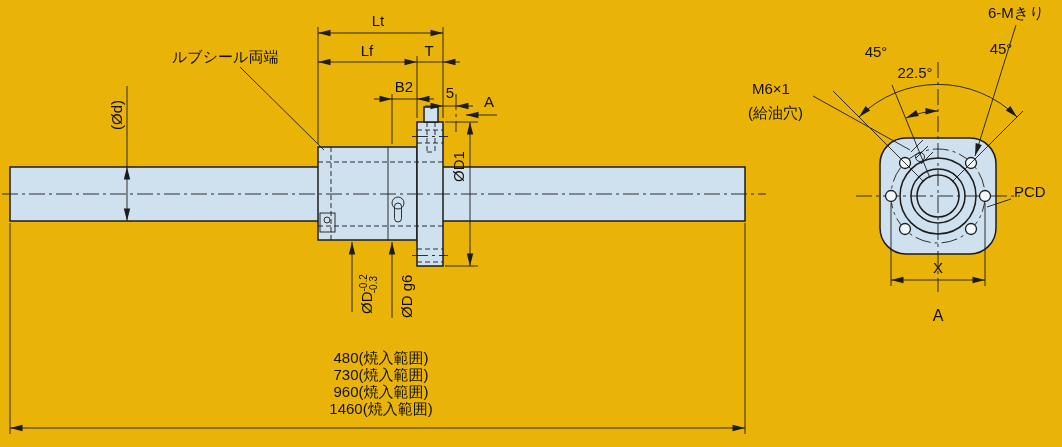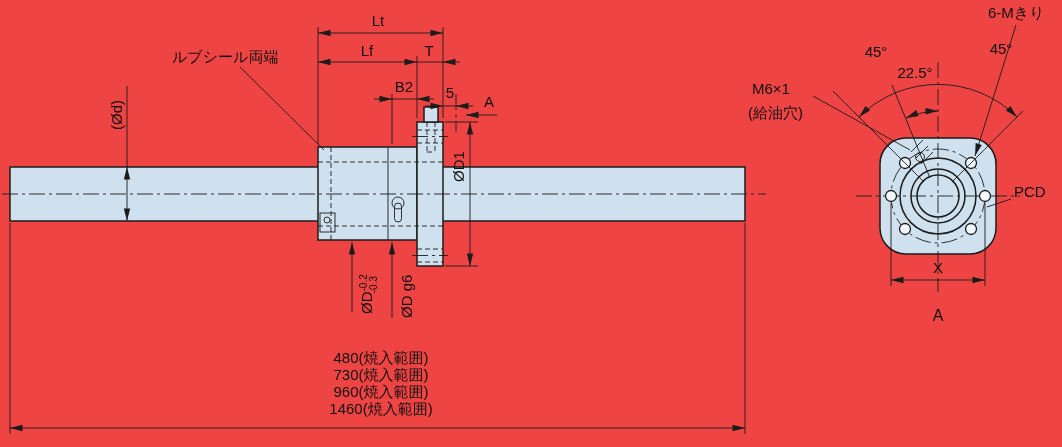--- a/index.html
+++ b/index.html
@@ -3,7 +3,7 @@
 <meta charset="utf-8">
 <style>
   html,body{margin:0;padding:0;background:#fff;}
-  .stage{position:relative;width:1062px;height:447px;background:#ef4444;overflow:hidden;}
+  .stage{position:relative;width:1062px;height:447px;background:#eab308;overflow:hidden;}
   svg{display:block;}
   .part{fill:var(--part-fill,#cfe0ee);stroke:var(--line,#1c1c1c);stroke-width:1.5;}
   .outline{fill:none;stroke:var(--line,#1c1c1c);stroke-width:1.5;}

